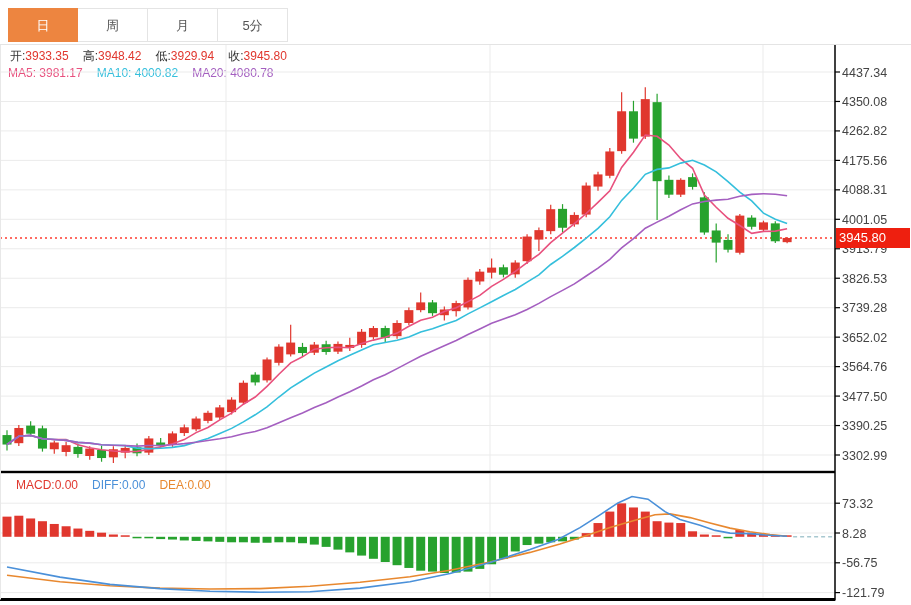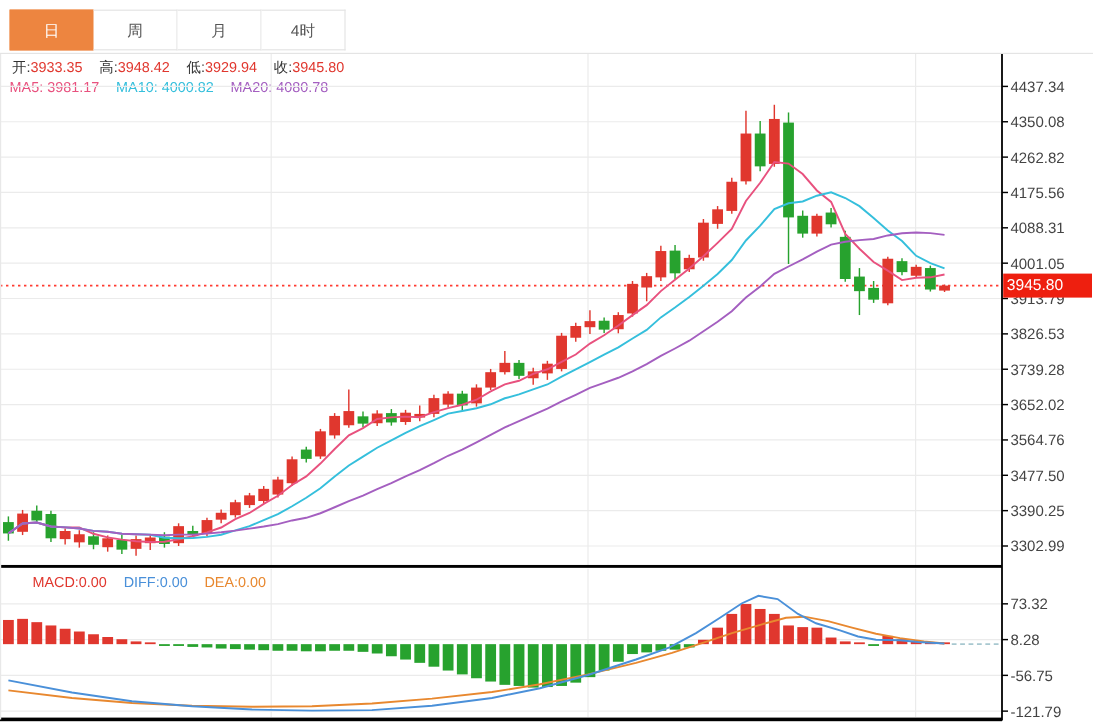--- a/index.html
+++ b/index.html
@@ -29,6 +29,7 @@
       <div class="tab selected">日</div>
       <div class="tab">周</div>
       <div class="tab">月</div>
+      <div class="tab">5分</div>
       <div class="tab">4时</div>
     </div>
   <div class="tab-underline"></div>

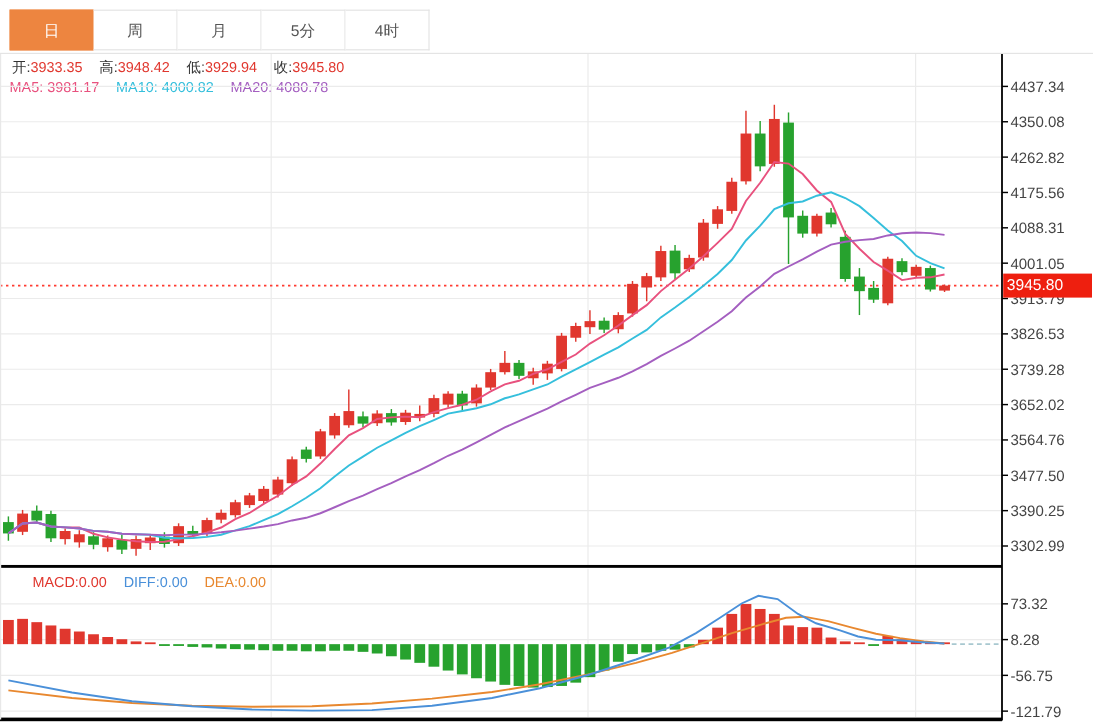--- a/index.html
+++ b/index.html
@@ -30,7 +30,6 @@
       <div class="tab">周</div>
       <div class="tab">月</div>
       <div class="tab">5分</div>
-      <div class="tab">4时</div>
     </div>
   <div class="tab-underline"></div>
   <div class="legend" id="ohlc-legend"><span class="li"><span class="lbl">开:</span><span style="color: rgb(224, 55, 46);">3933.35</span></span><span class="li"><span class="lbl">高:</span><span style="color: rgb(224, 55, 46);">3948.42</span></span><span class="li"><span class="lbl">低:</span><span style="color: rgb(224, 55, 46);">3929.94</span></span><span class="li"><span class="lbl">收:</span><span style="color: rgb(224, 55, 46);">3945.80</span></span></div>

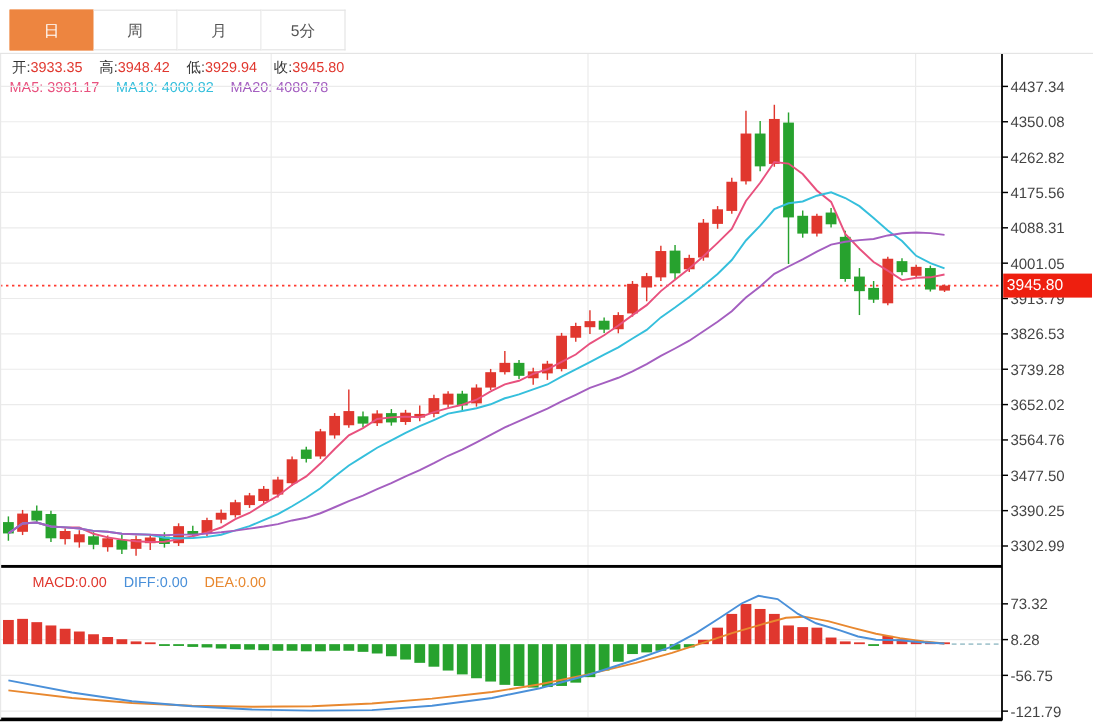--- a/index.html
+++ b/index.html
@@ -16,7 +16,7 @@
   .legend .lbl{color:#333;}
   #ohlc-legend{left:10px;top:48px;}
   #ma-legend{left:8px;top:66px;}
-  #macd-legend{left:27px;top:478px;}
+  #macd-legend{left:16px;top:478px;}
   #chart{position:absolute;left:0;top:0;width:911px;height:605px;}
   .price-tag{position:absolute;left:836px;width:74px;height:20px;background:#EE1F0F;color:#fff;
              font-size:13px;line-height:20px;padding-left:3px;box-sizing:border-box;z-index:5;}

